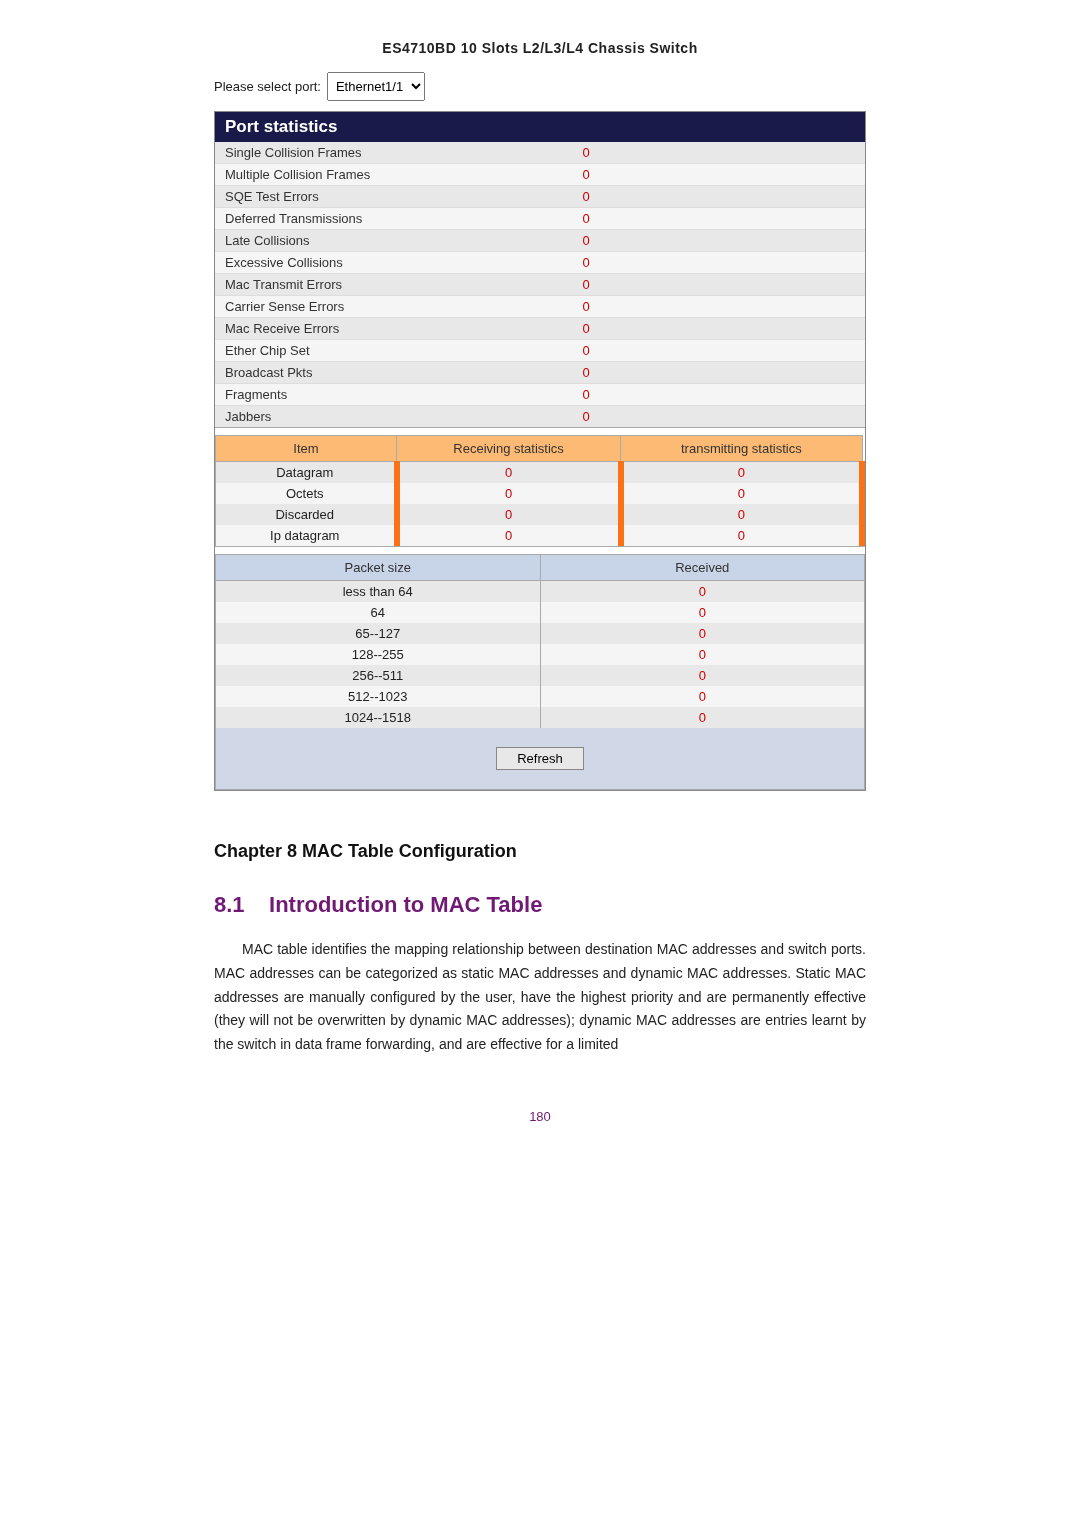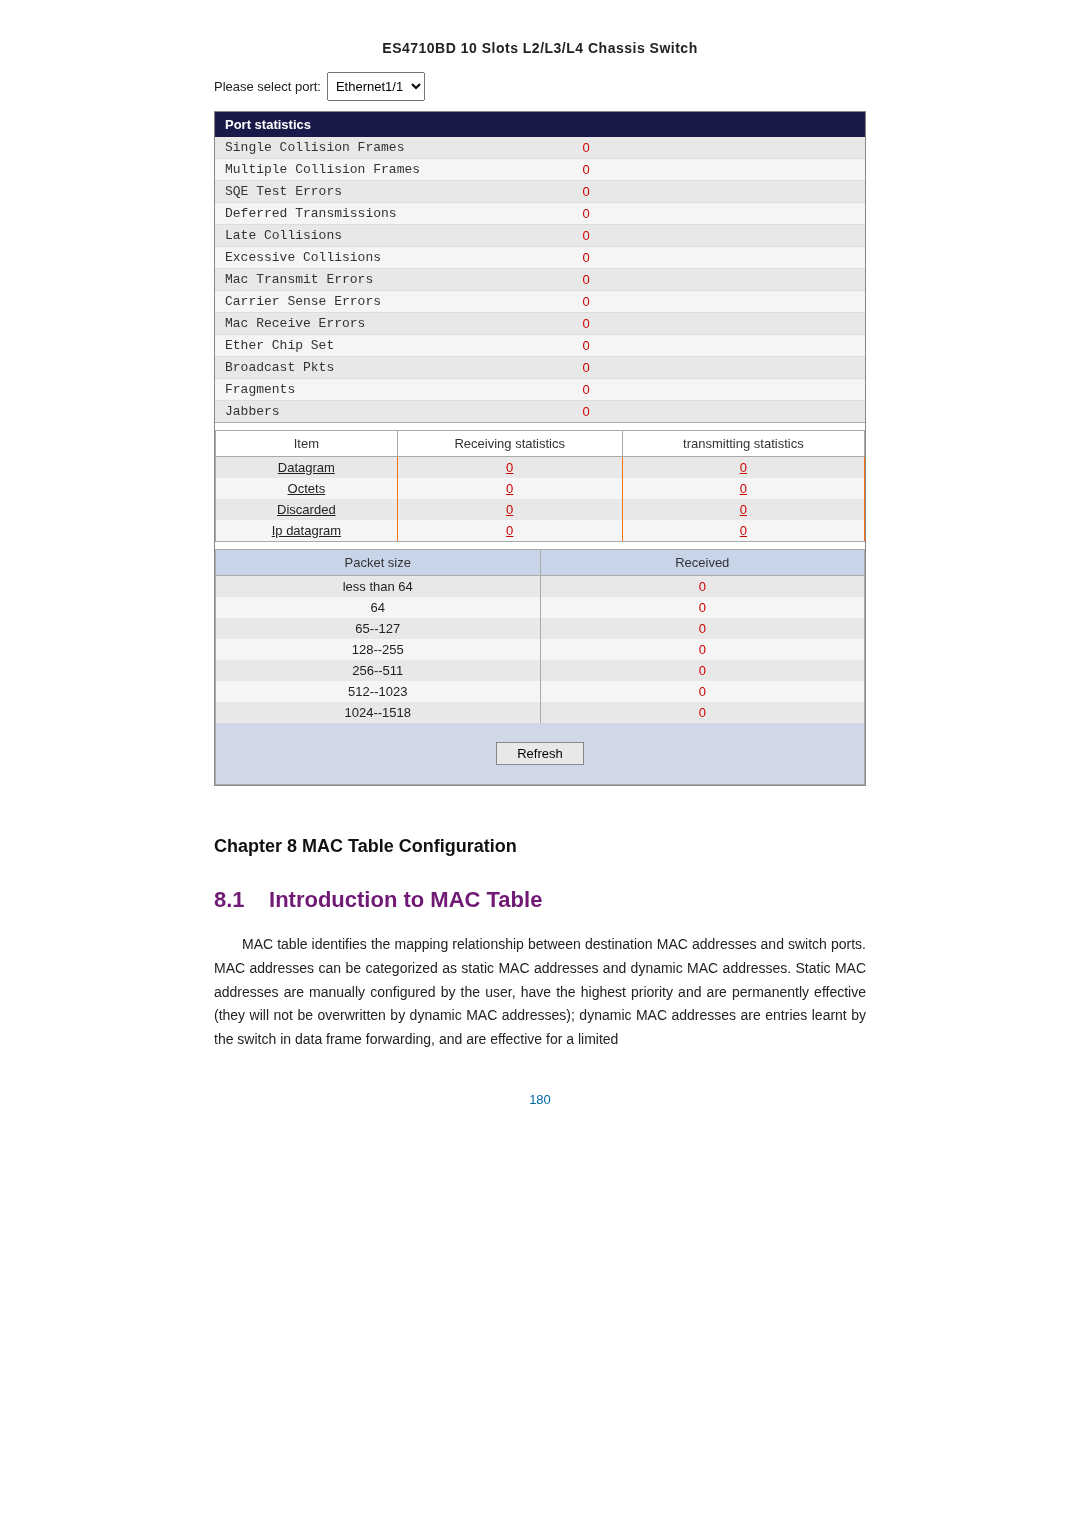--- a/index.html
+++ b/index.html
@@ -45,7 +45,7 @@
       color: #fff;
       font-weight: bold;
       padding: 5px 10px;
-      font-size: 13px;
+      font-size: 17px;
     }
 
     

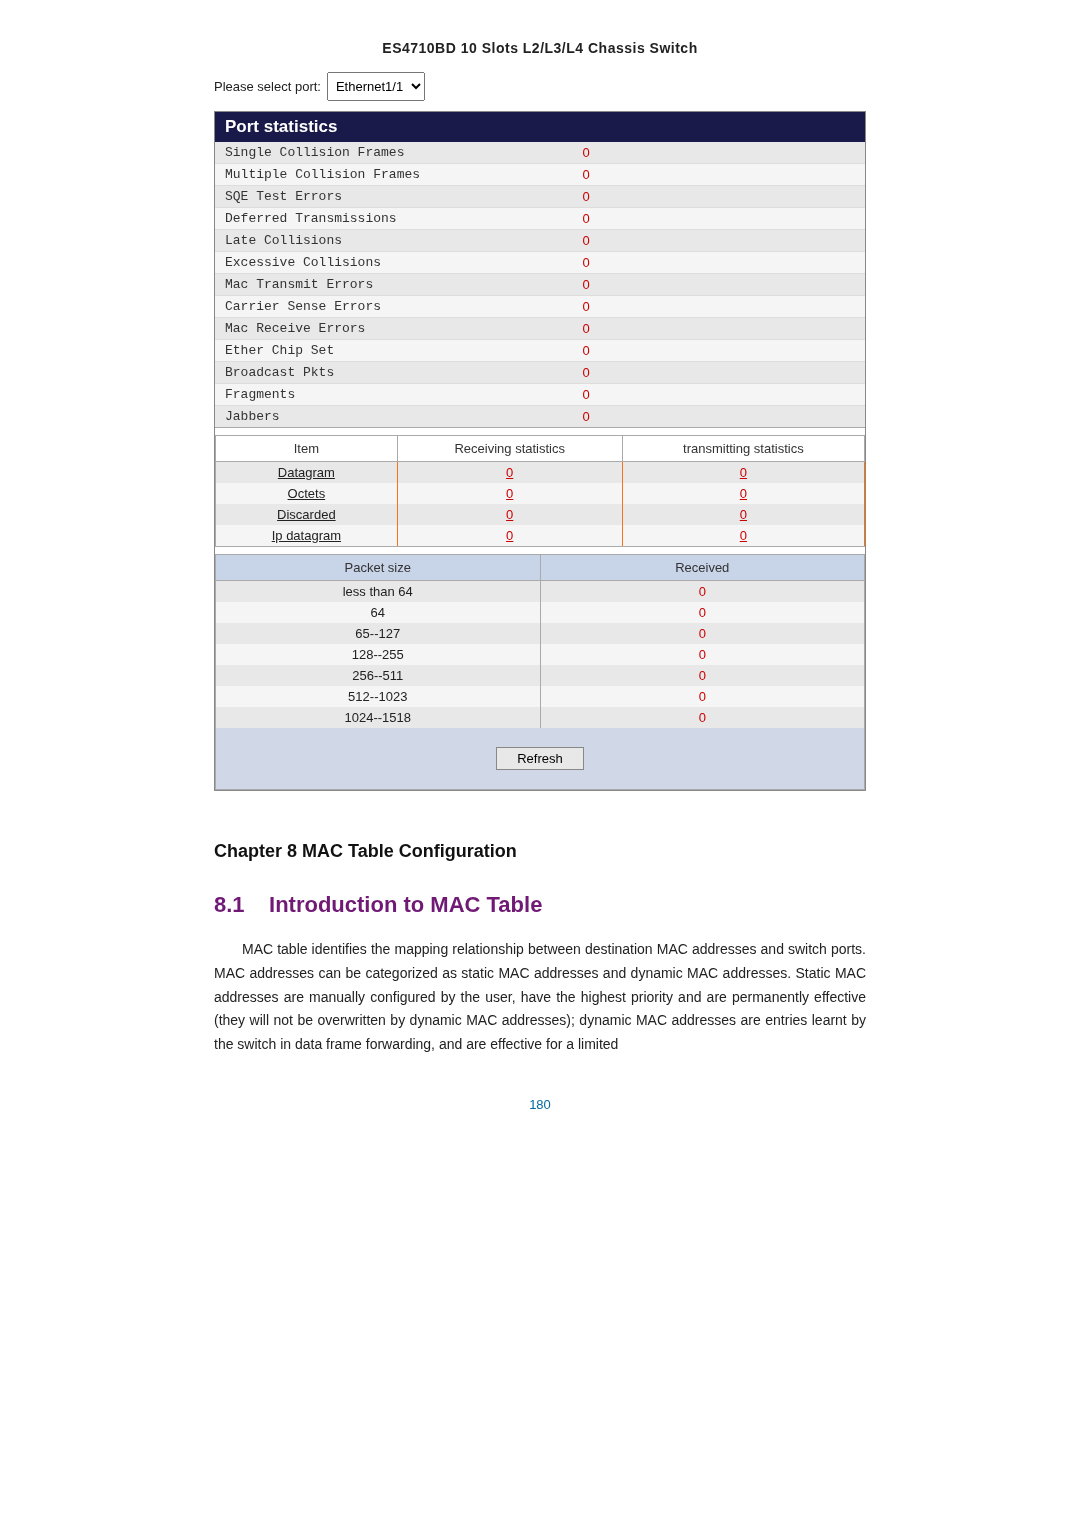--- a/index.html
+++ b/index.html
@@ -78,7 +78,6 @@
     .stats-table td:first-child {
       width: 55%;
       color: #333;
-      font-family: Liberation Mono, monospace;
     }
 
     .stats-table td:last-child {

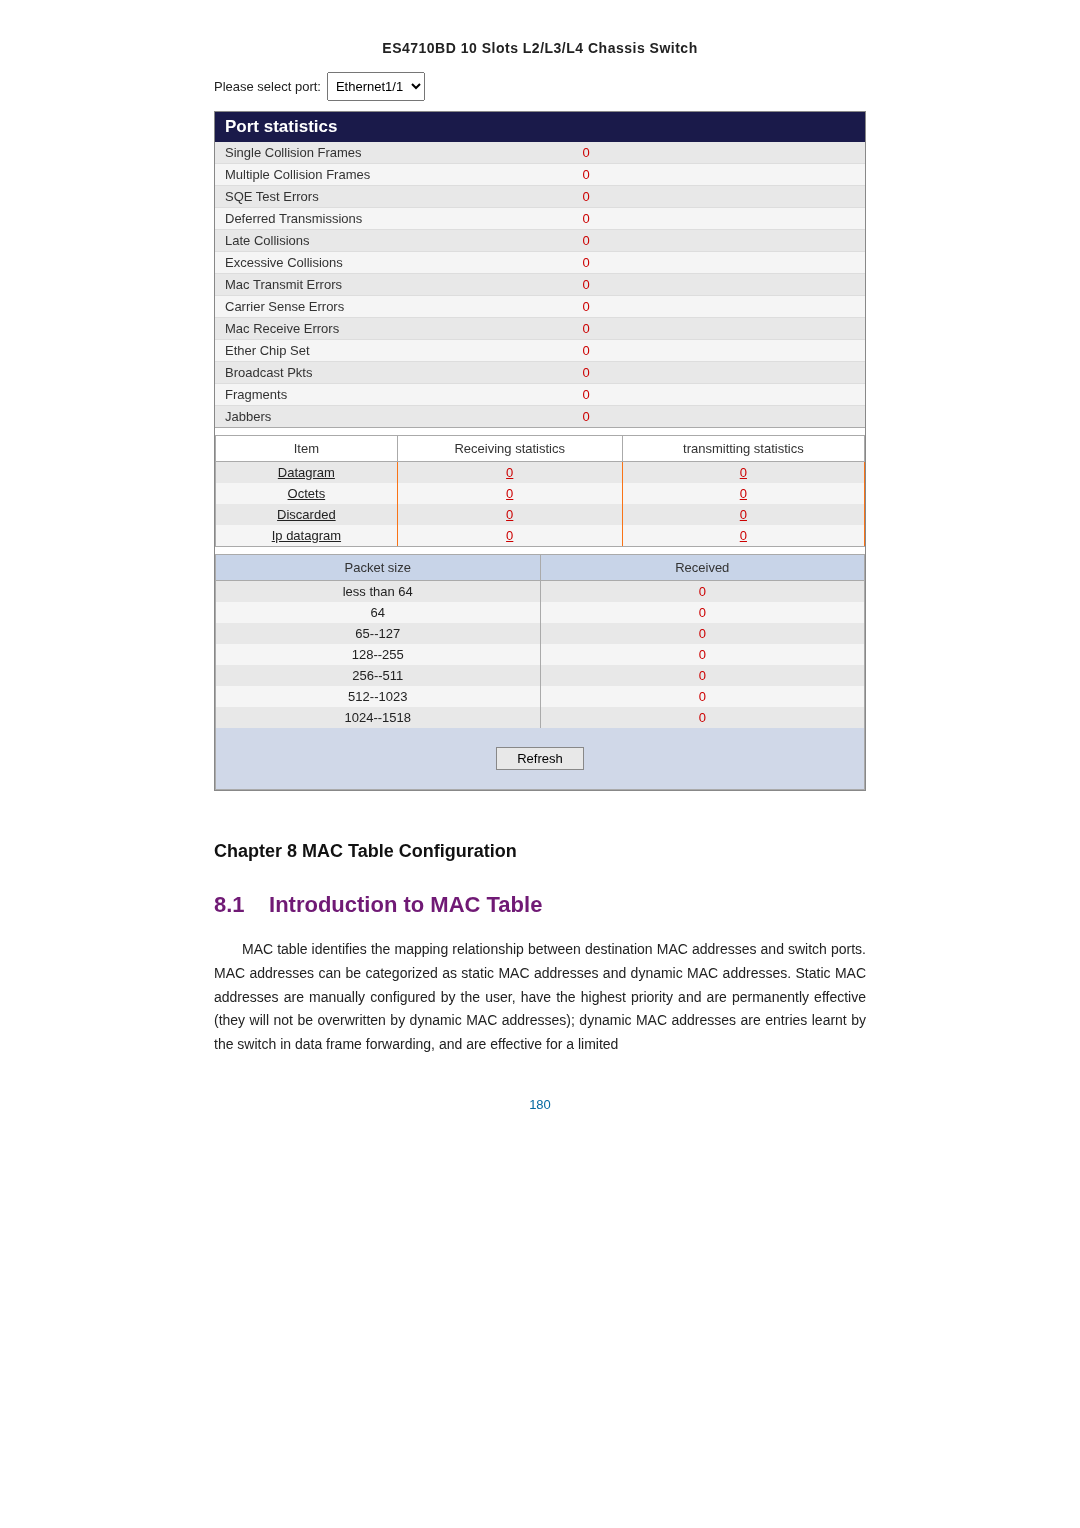--- a/index.html
+++ b/index.html
@@ -91,7 +91,7 @@
     }
 
     .triple-table th {
-      background: #ffffff;
+      background: #fdba74;
       padding: 5px 10px;
       font-size: 13px;
       font-weight: normal;

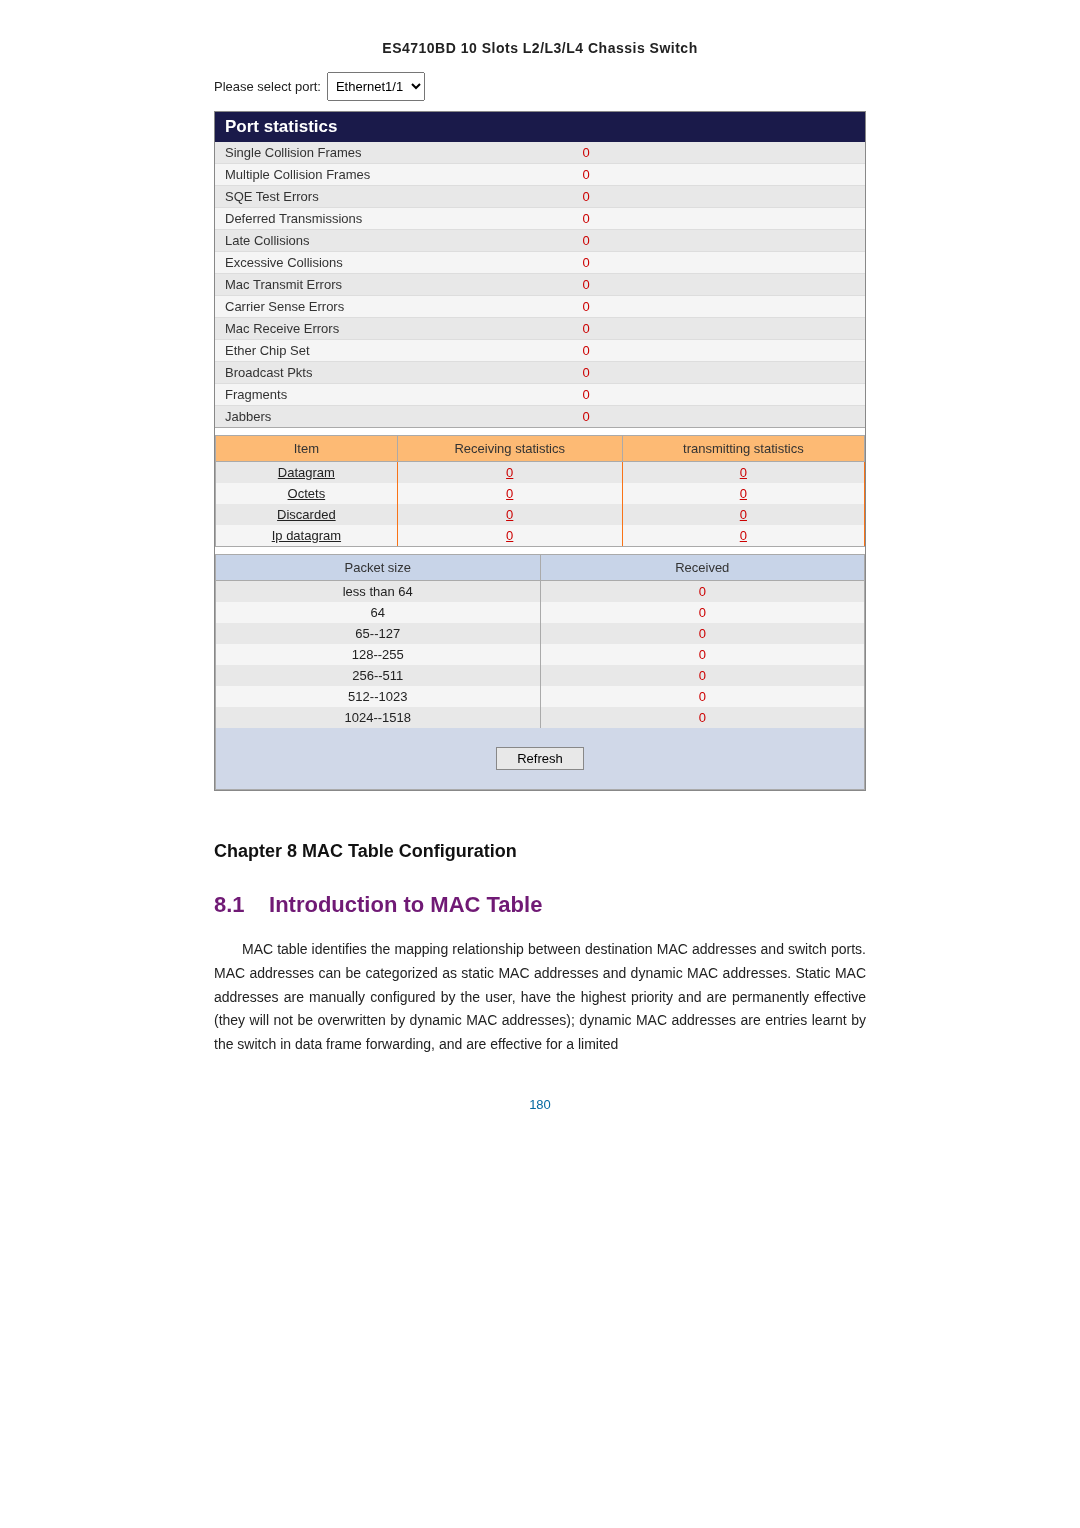--- a/index.html
+++ b/index.html
@@ -109,8 +109,7 @@
       padding: 3px 20px;
       font-size: 13px;
       text-align: center;
-      border-right: 1px solid #f97316;
-      text-decoration: underline;
+      border-right: 6px solid #f97316;
     }
 
     .triple-table td:first-child {

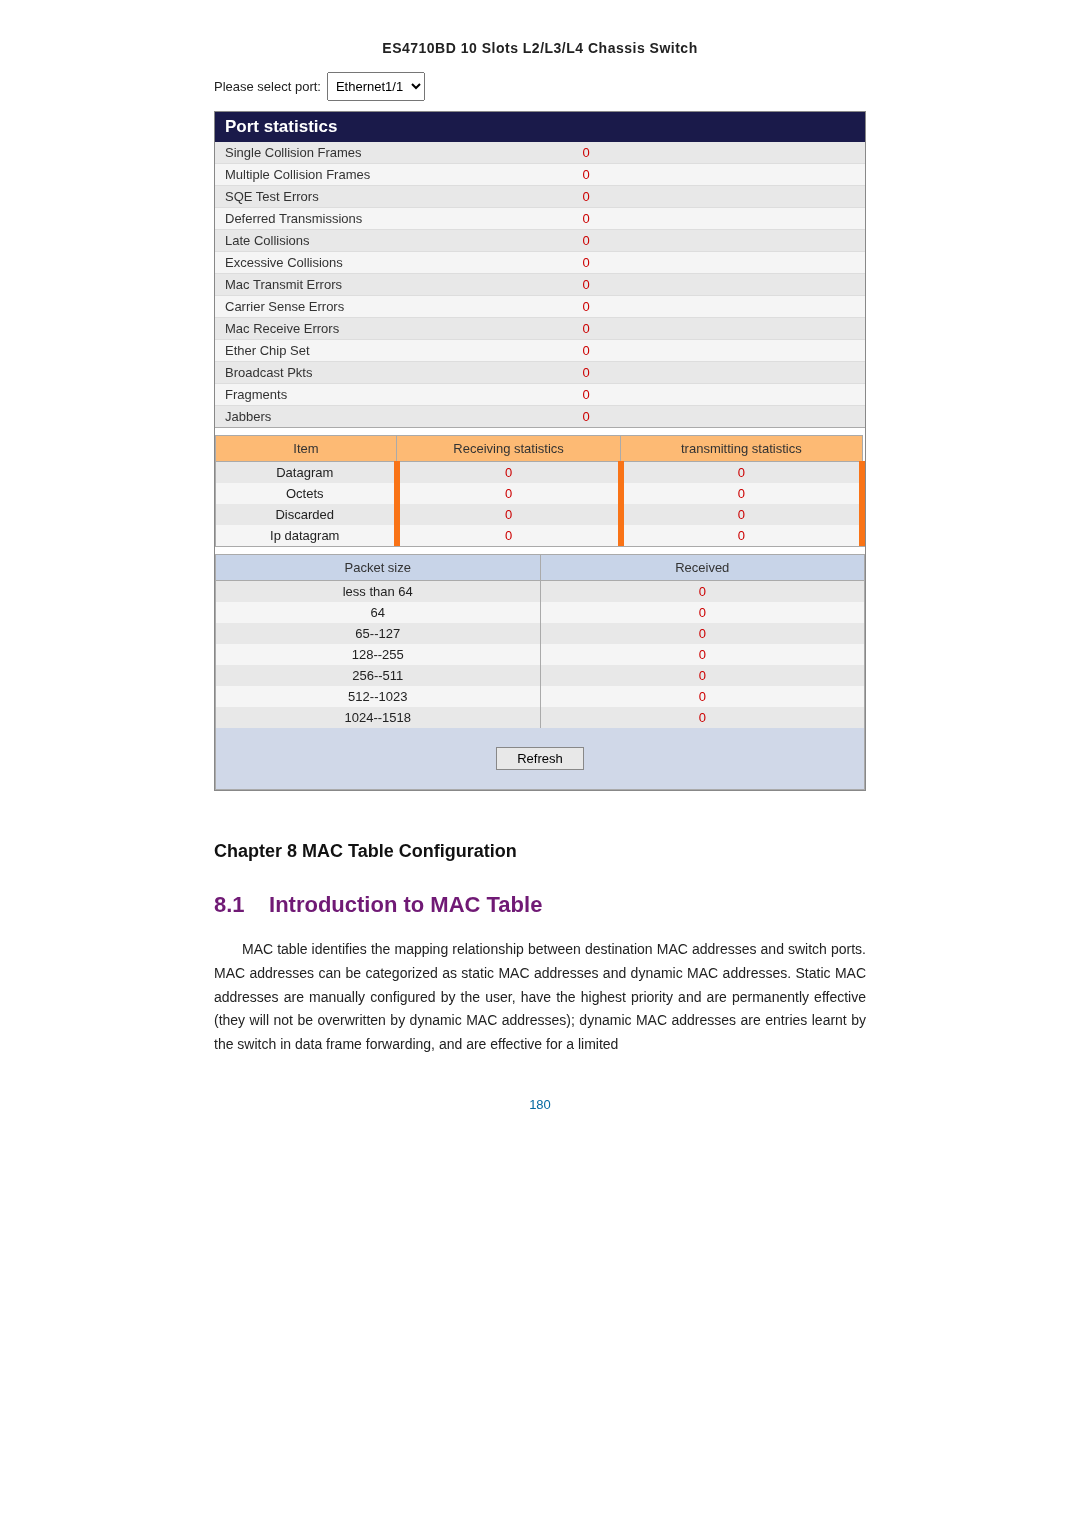--- a/index.html
+++ b/index.html
@@ -215,9 +215,9 @@
 
     .page-number {
       text-align: center;
-      margin-top: 40px;
-      font-size: 13px;
-      color: #0369a1;
+      margin-top: 52px;
+      font-size: 13px;
+      color: #701a75;
     }
 
     .stats-outer {

